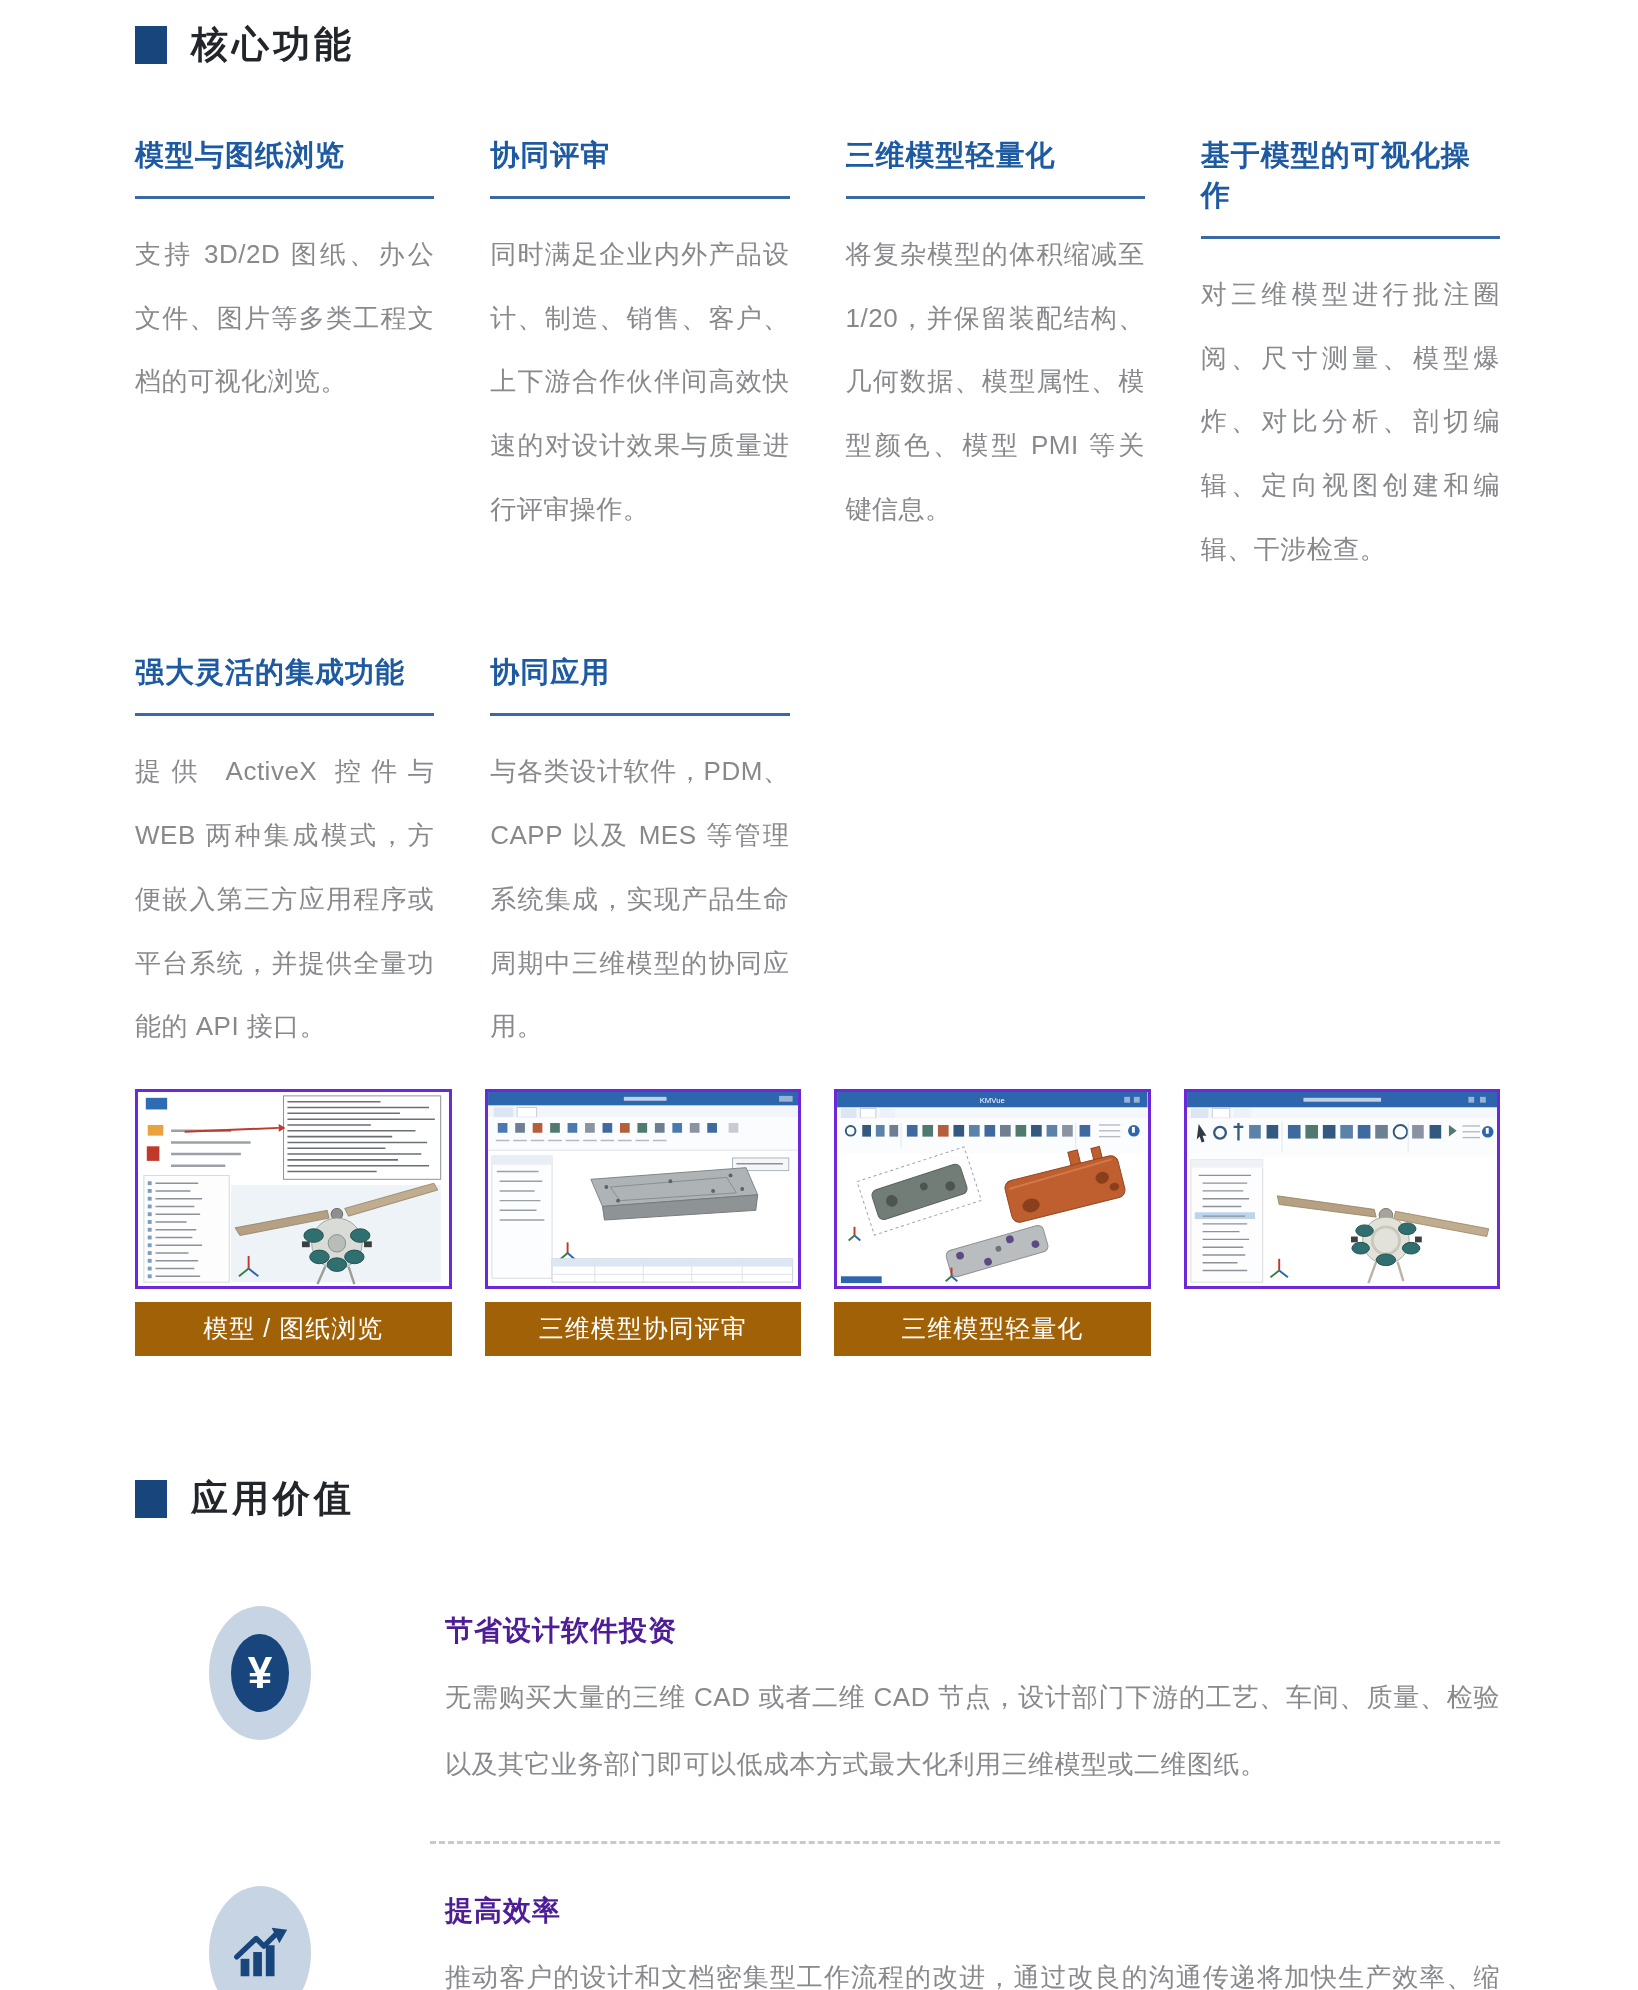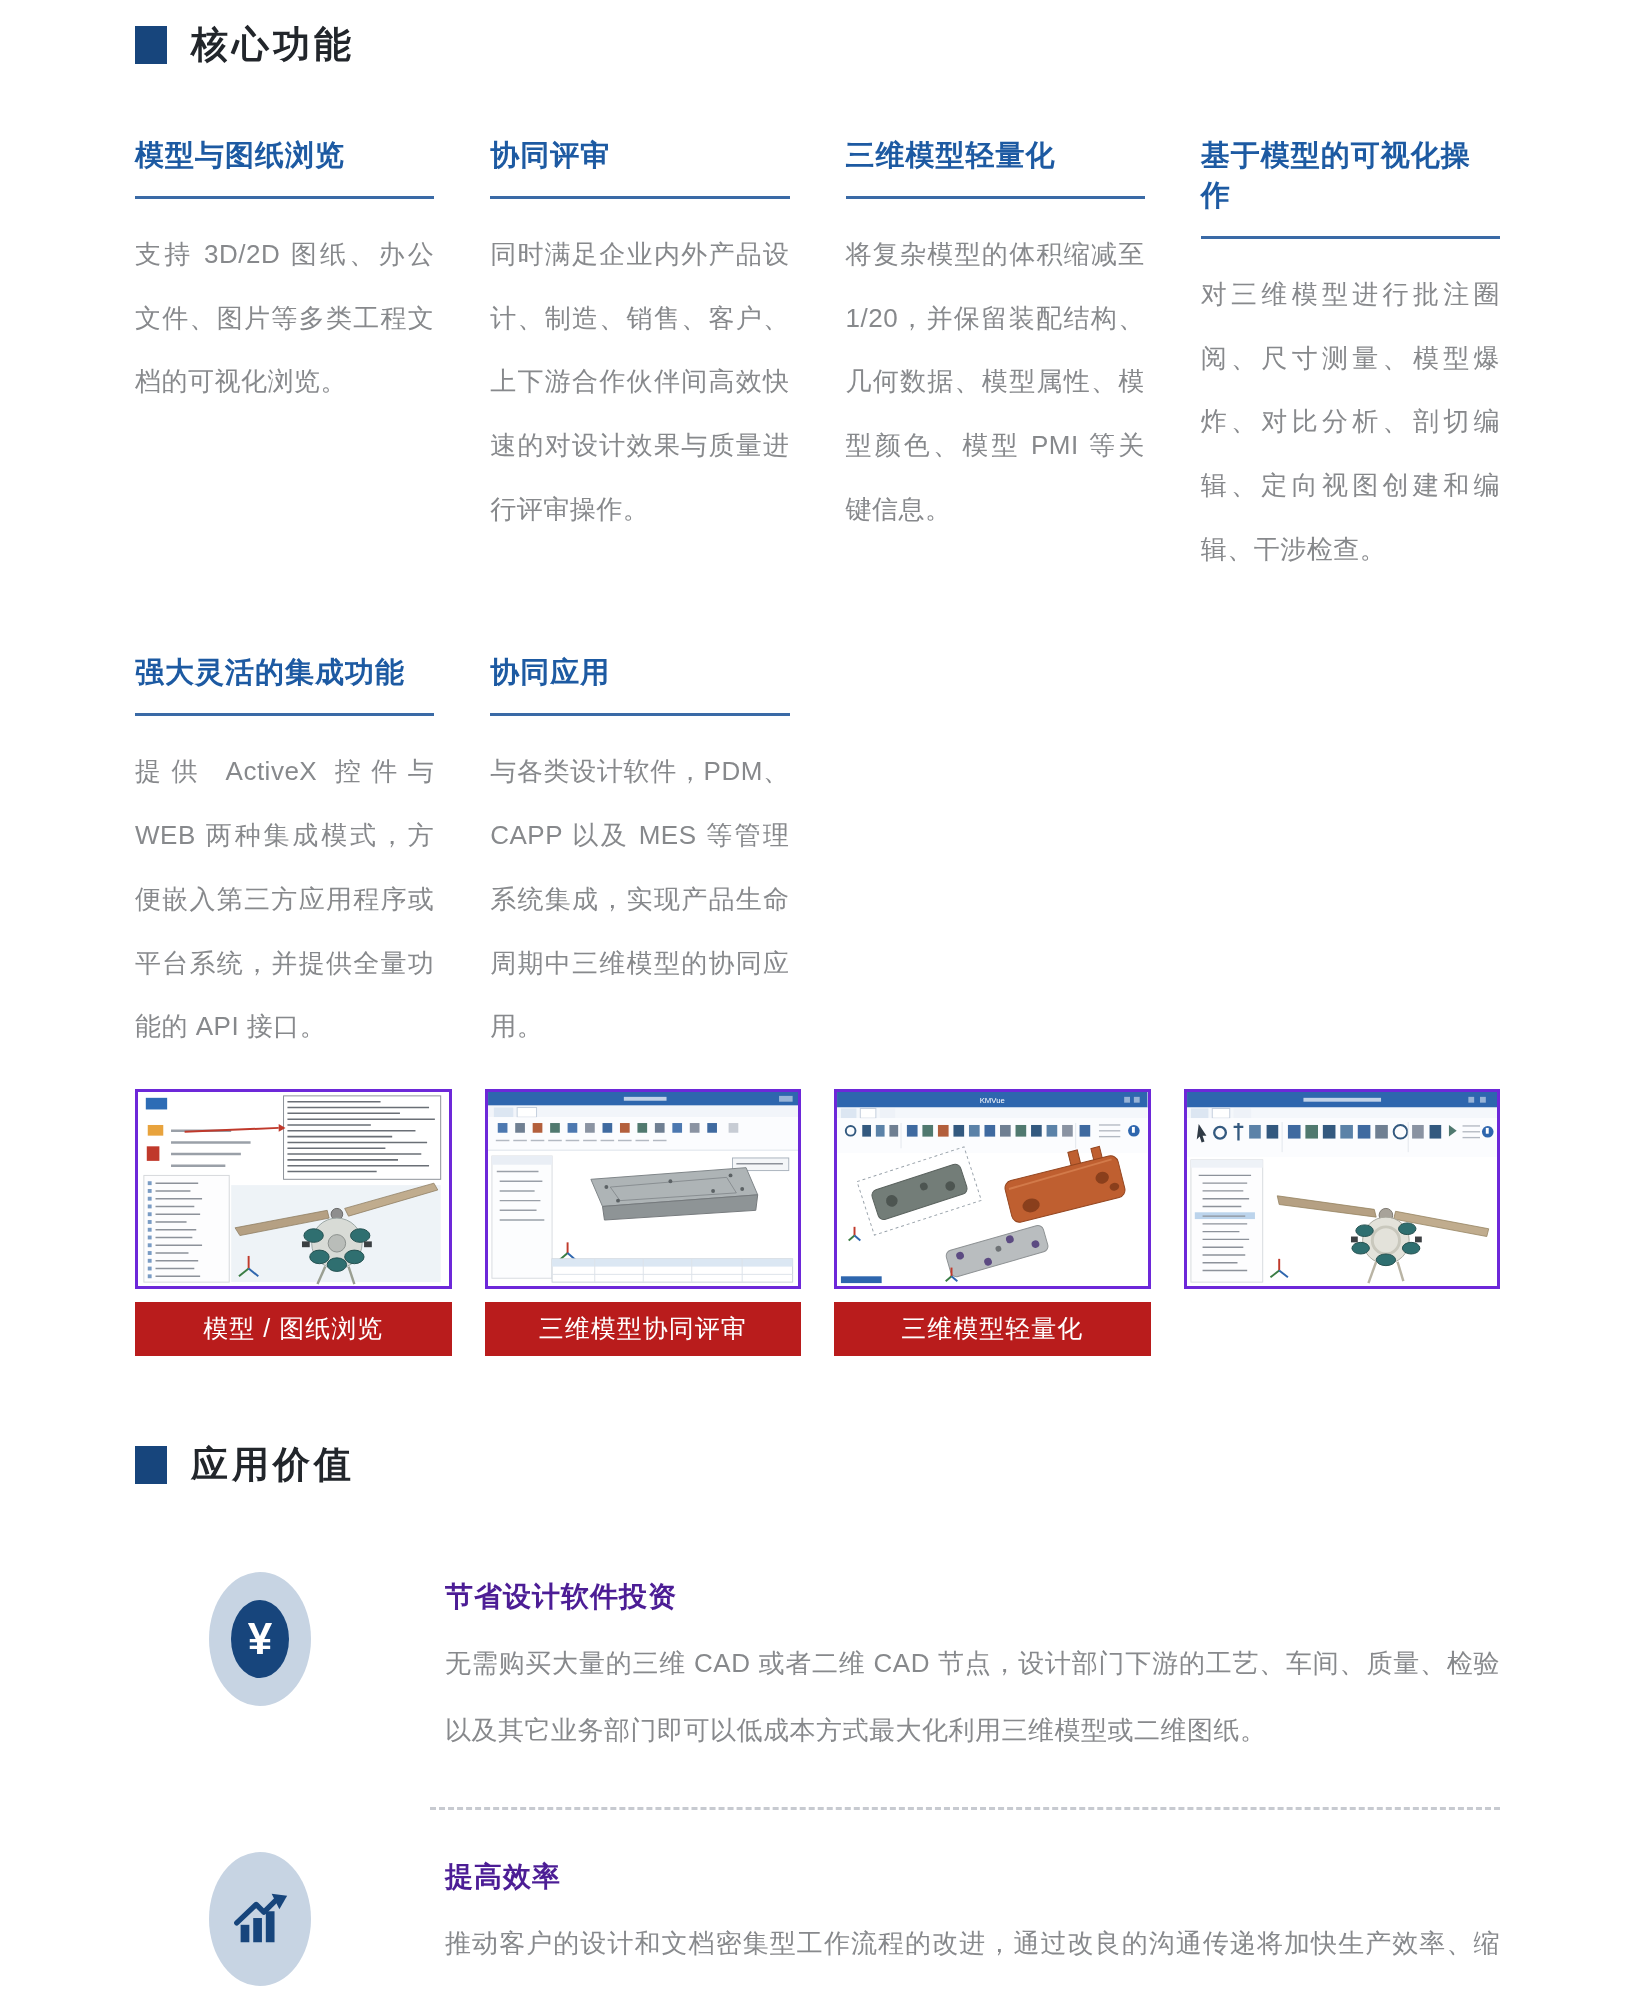--- a/index.html
+++ b/index.html
@@ -27,7 +27,7 @@
   .thumbs{display:grid;grid-template-columns:repeat(4,1fr);column-gap:33px;margin-top:30px;}
   .shot{height:200px;border:3px solid #6d28d9;background:#fff;box-sizing:border-box;}
   .shot svg{display:block;width:100%;height:100%;}
-  .cap{margin-top:13px;height:54px;background:#b91c1c;color:#ffffff;
+  .cap{margin-top:13px;height:54px;background:#a16207;color:#ffffff;
        display:flex;align-items:center;justify-content:center;
        font-size:25px;letter-spacing:1px;}
 

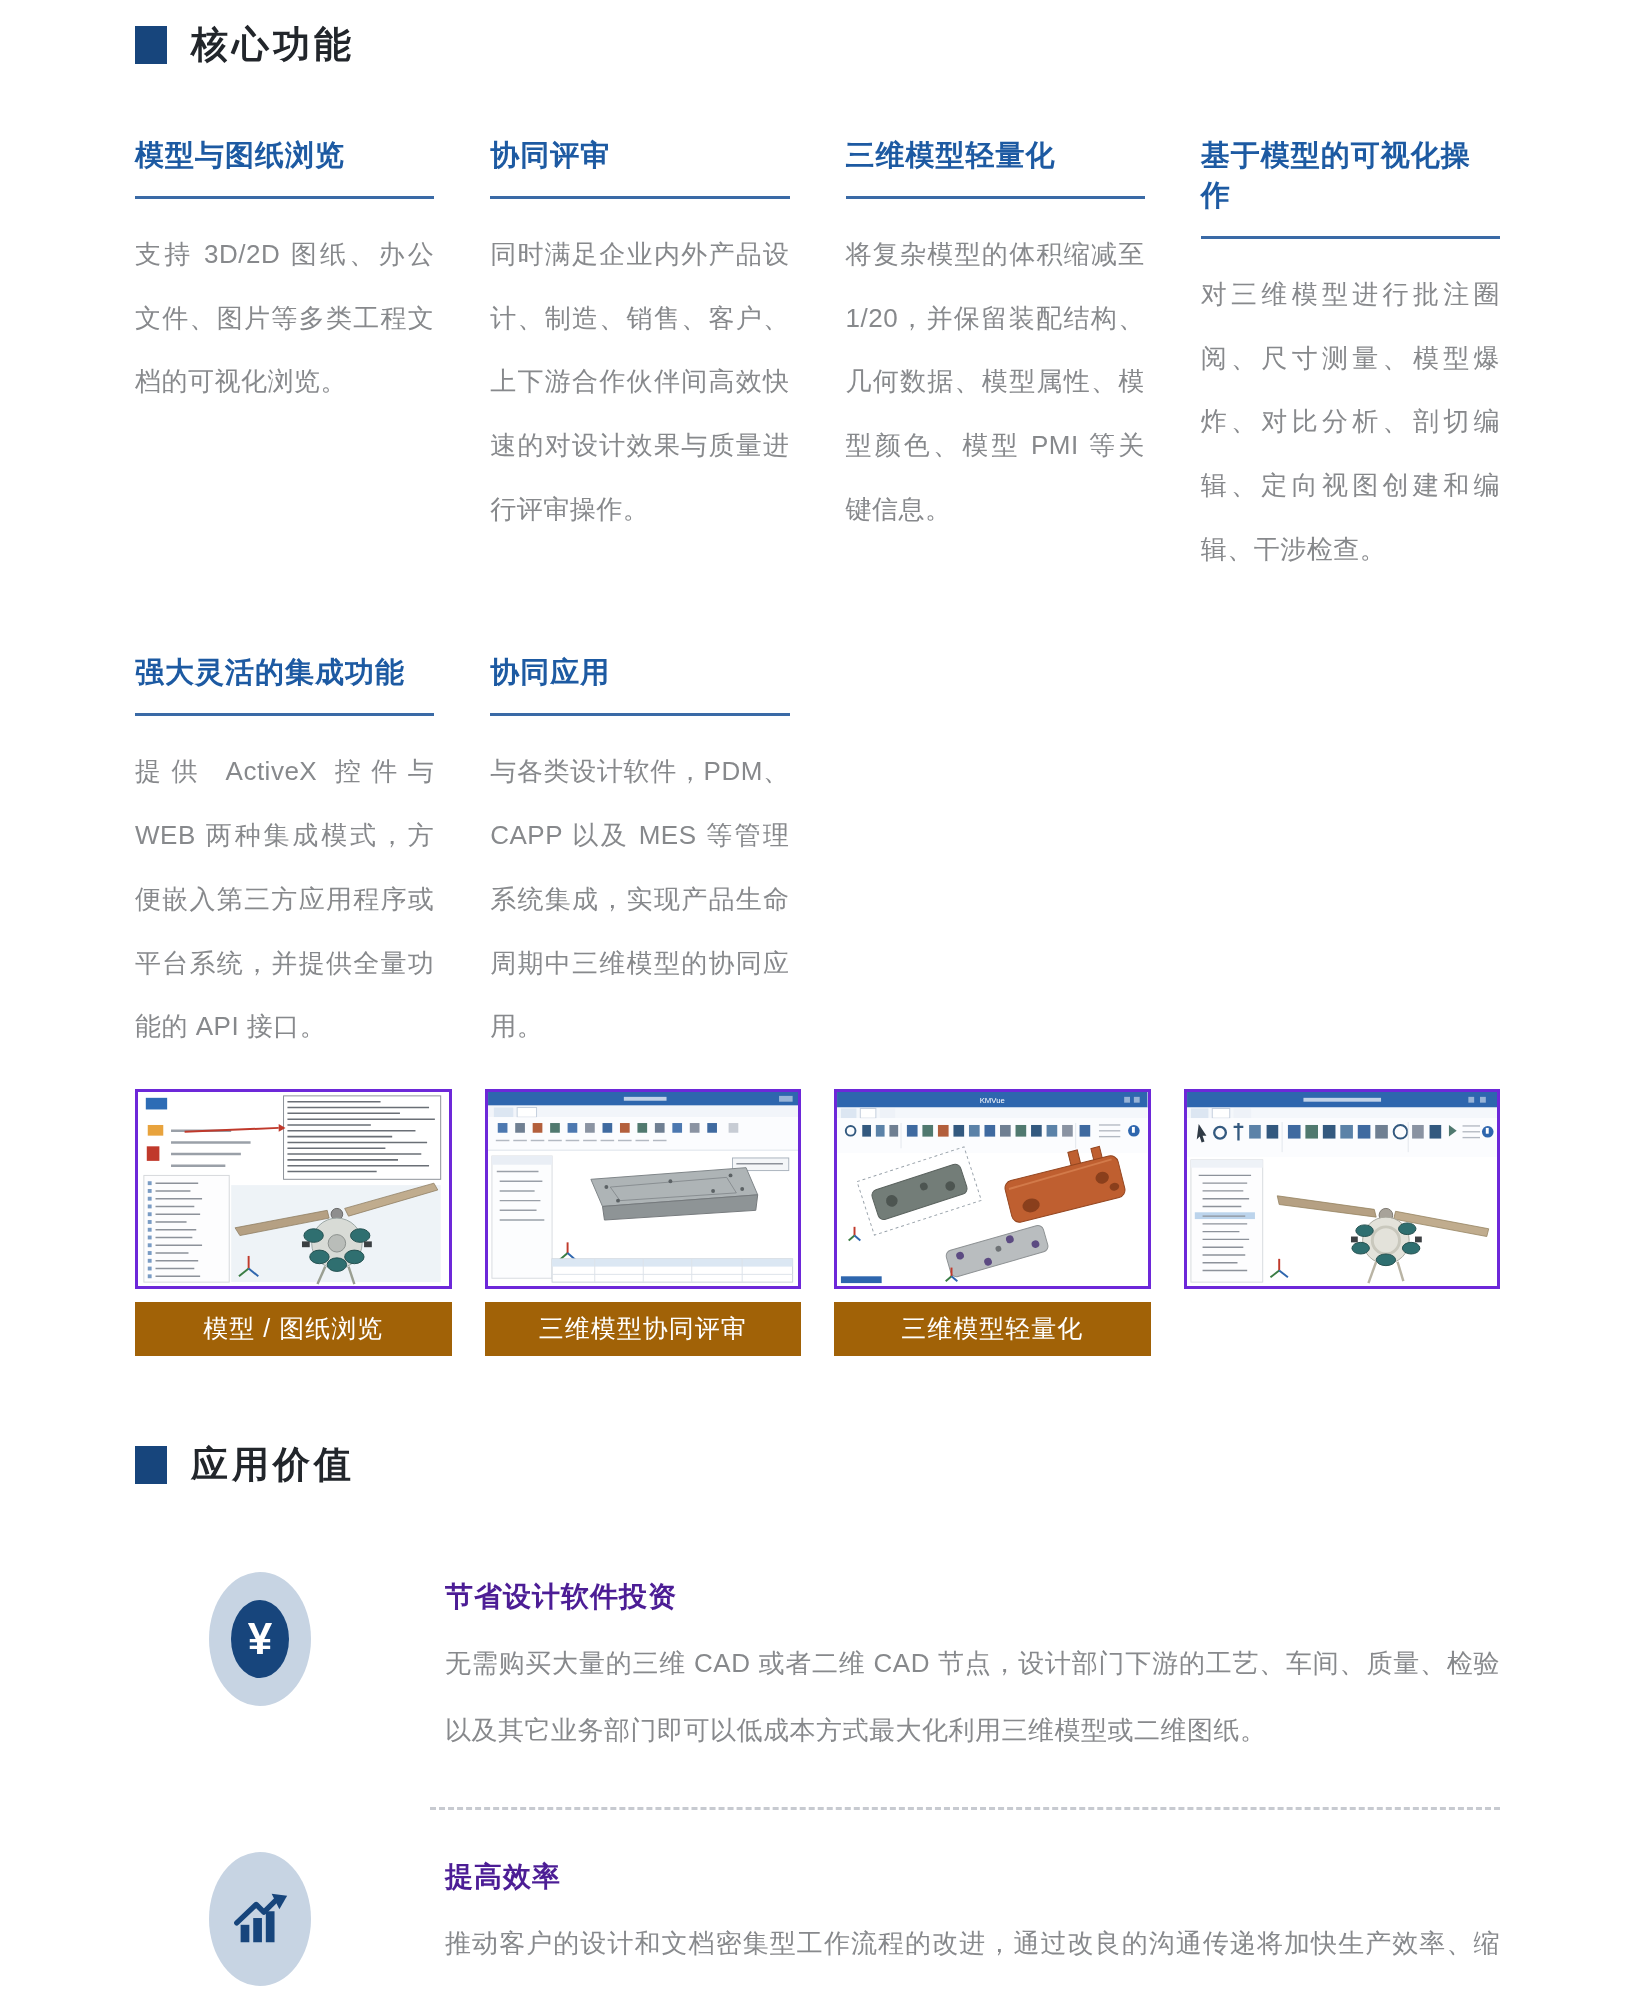--- a/index.html
+++ b/index.html
@@ -32,7 +32,7 @@
        font-size:25px;letter-spacing:1px;}
 
   
-  .value-heading{margin-top:84px;}
+  .value-heading{margin-top:118px;}
   .values{margin-top:82px;}
   .vitem{display:flex;align-items:flex-start;}
   .vicon-wrap{width:310px;flex:none;box-sizing:border-box;padding-left:74px;}

